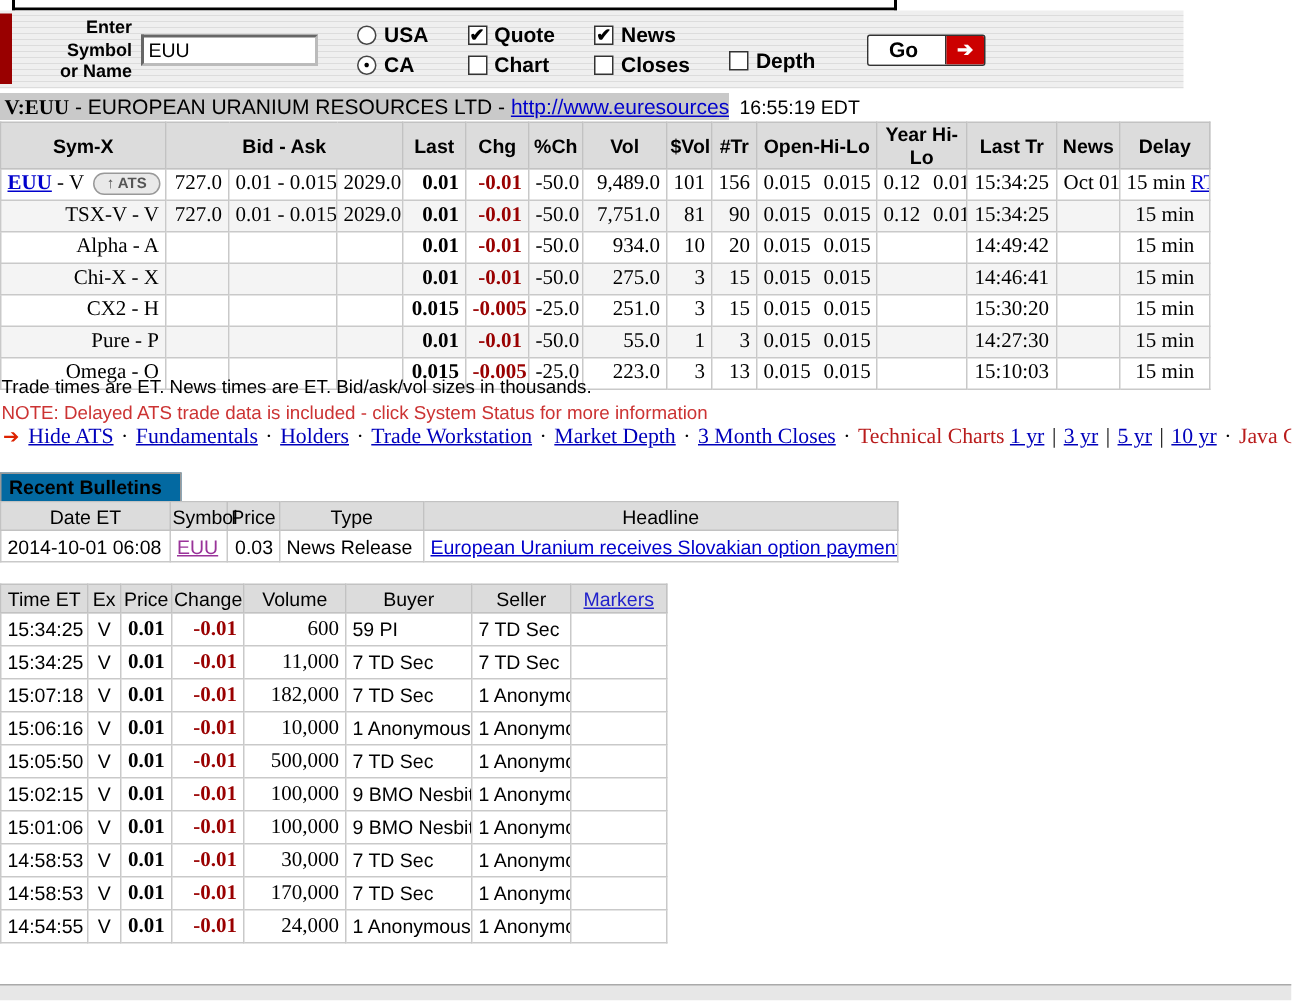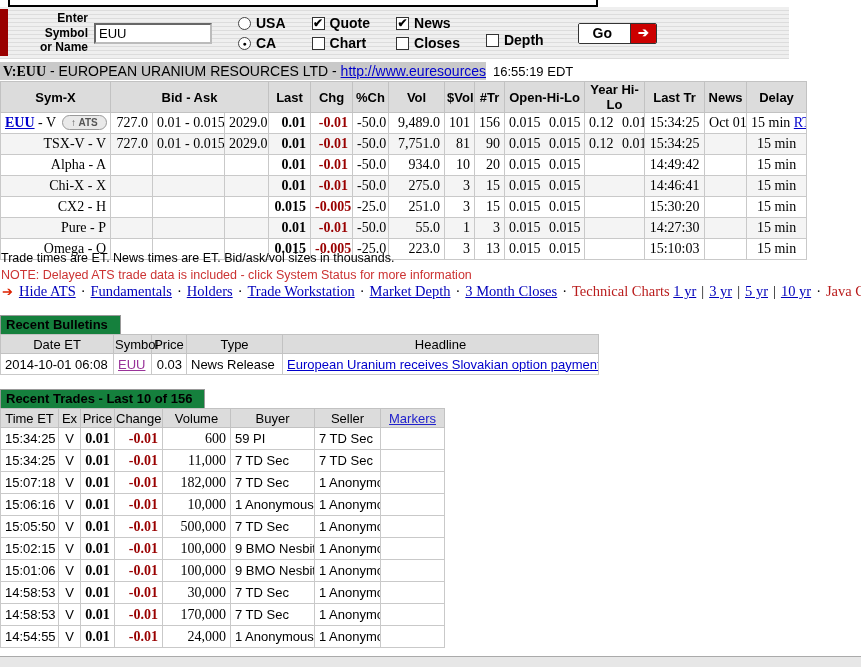--- a/index.html
+++ b/index.html
@@ -68,7 +68,7 @@
   .lb-sep { margin:0 5px; }
   .lb-plain { color:#b91c1c; }
   
-  .section-tab { display:inline-block; background:#15803d; border:1px solid #999; border-bottom:none;
+  .section-tab { display:inline-block; background:#0369a1; border:1px solid #999; border-bottom:none;
     font-weight:bold; font-size:13px; padding:1px 12px 2px 5px; }
   .bulletins { position:absolute; top:315px; left:0; }
   table.bull { border-collapse:collapse; table-layout:fixed; width:598px; font-size:13px; border:1px solid #999; }

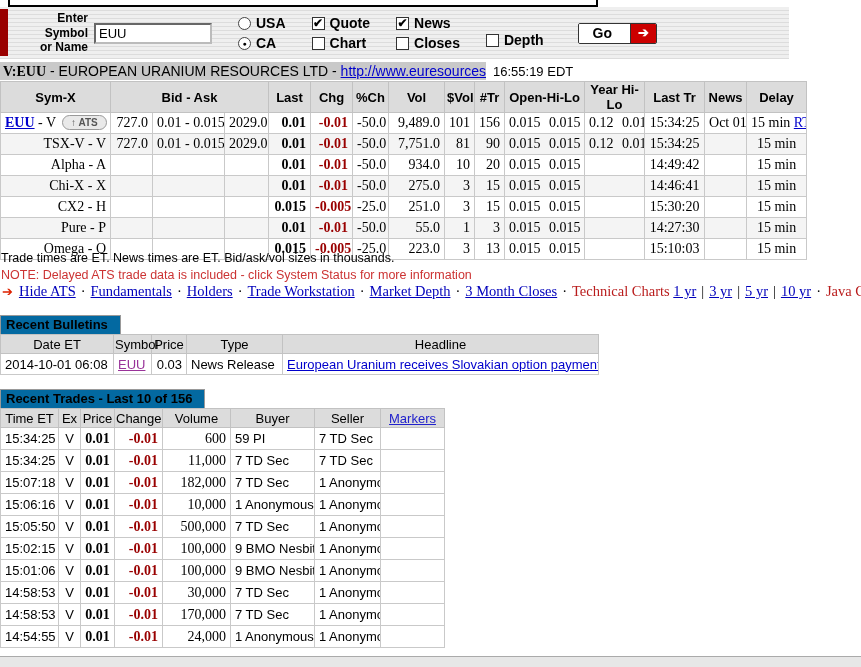--- a/index.html
+++ b/index.html
@@ -368,7 +368,6 @@
 </div>
 
 <div class="trades">
-  <div class="section-tab">Recent Trades - Last 10 of 156</div>
   <table class="trd">
     <colgroup>
         <col style="width:58px">

